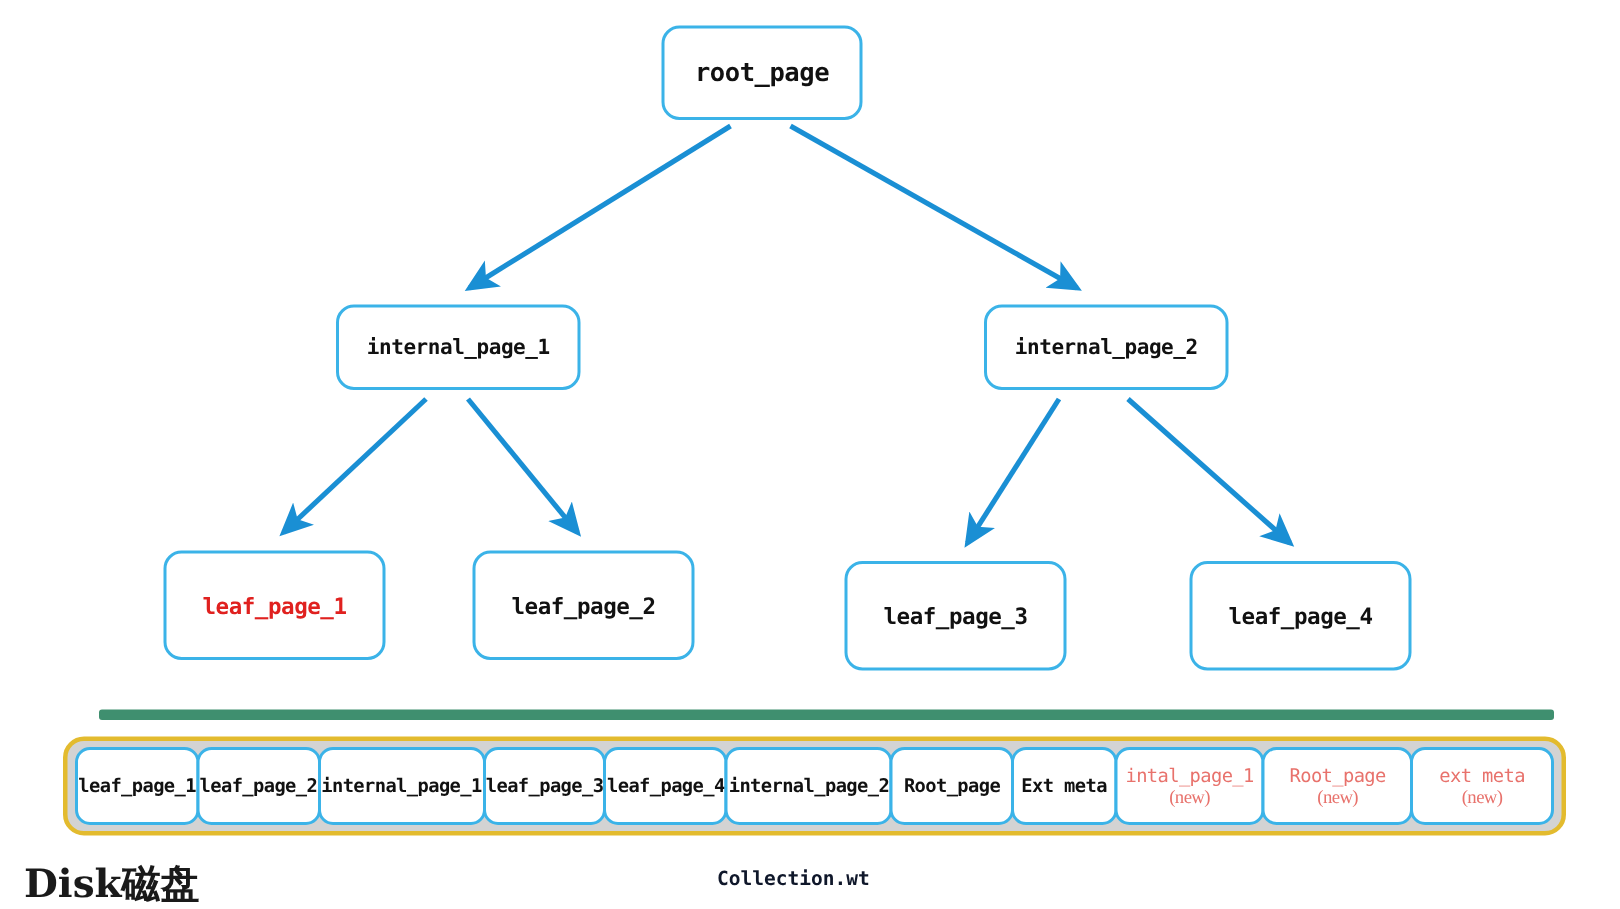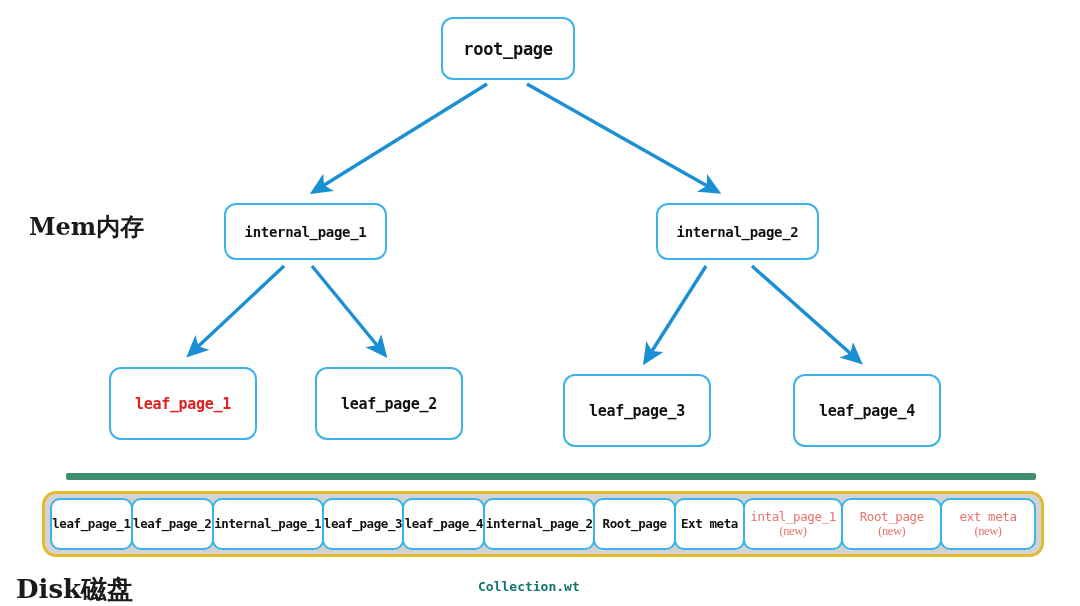--- a/index.html
+++ b/index.html
@@ -172,7 +172,6 @@
     <span>leaf_page_4</span>
   </div>
 
-  <div class="side-label mem">Mem内存</div>
   <div class="side-label disk">Disk磁盘</div>
 
   <div class="divider"></div>

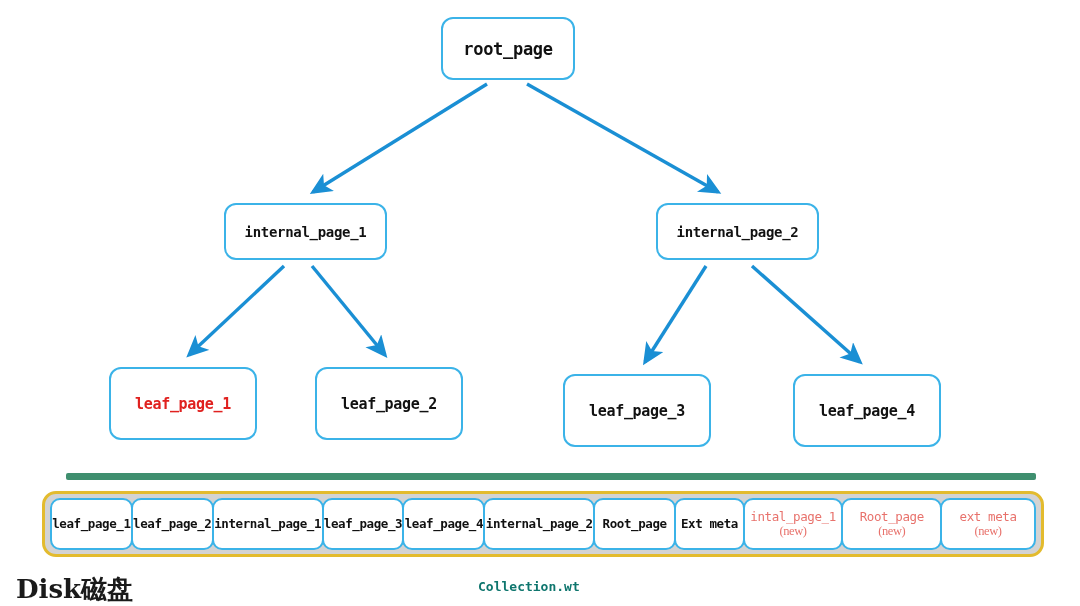--- a/index.html
+++ b/index.html
@@ -117,7 +117,7 @@
     font-family: "DejaVu Sans Mono", "Liberation Mono", monospace;
     font-size: 13px;
     font-weight: bold;
-    color: #0f766e;
+    color: #0f172a;
   }
   .watermark {
     position: absolute;

